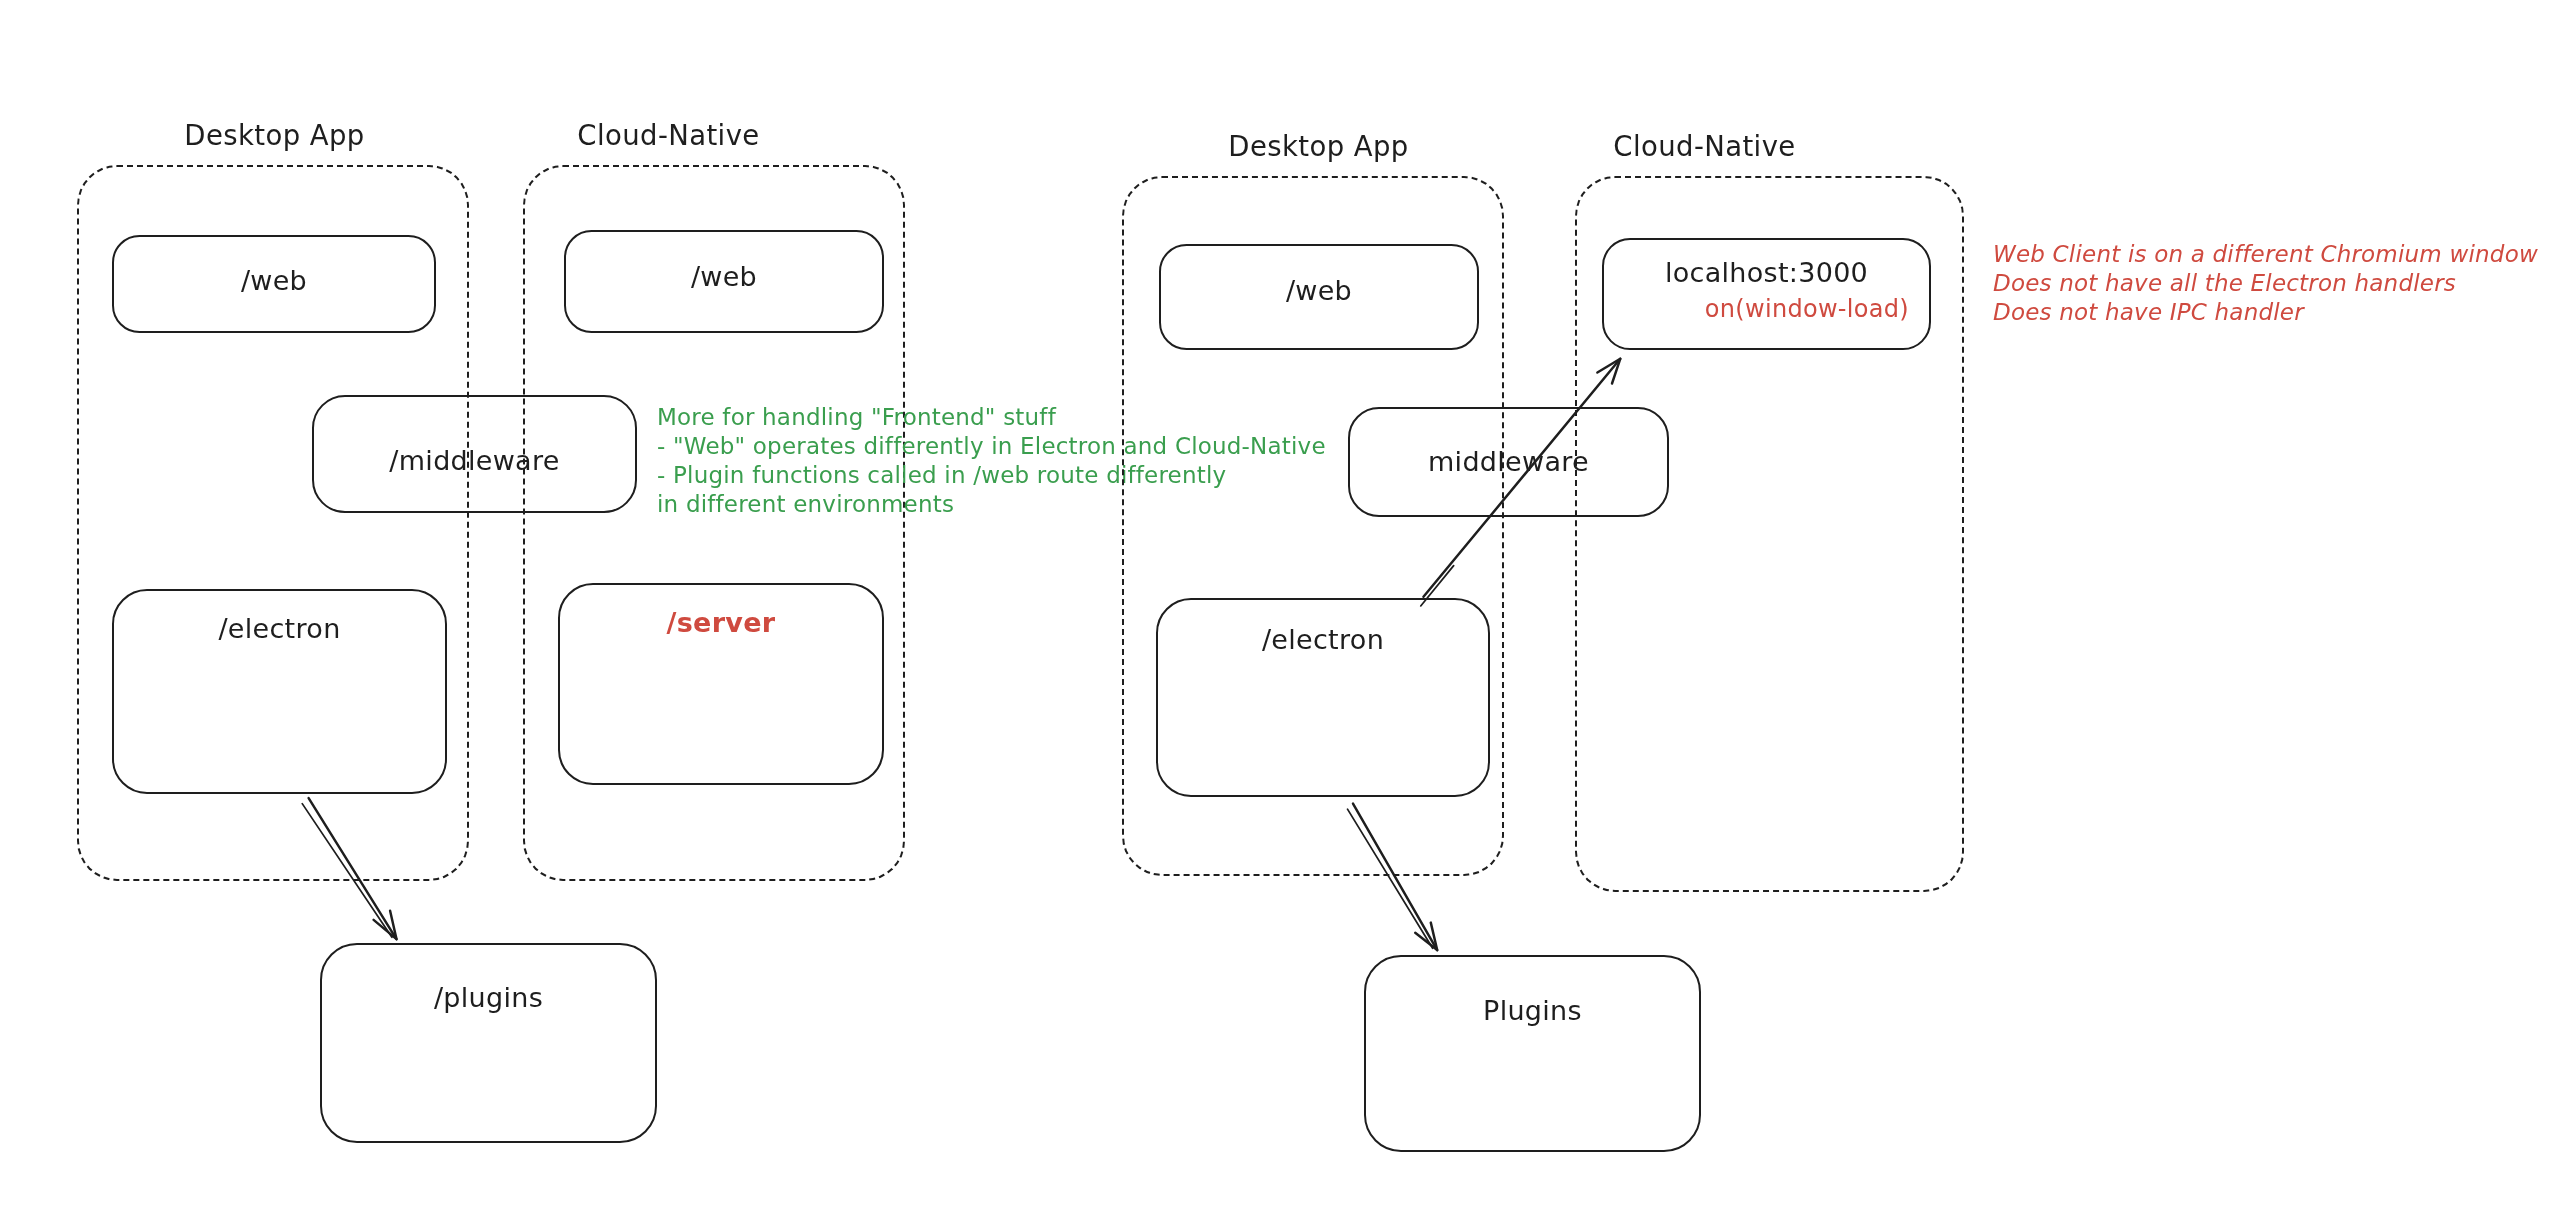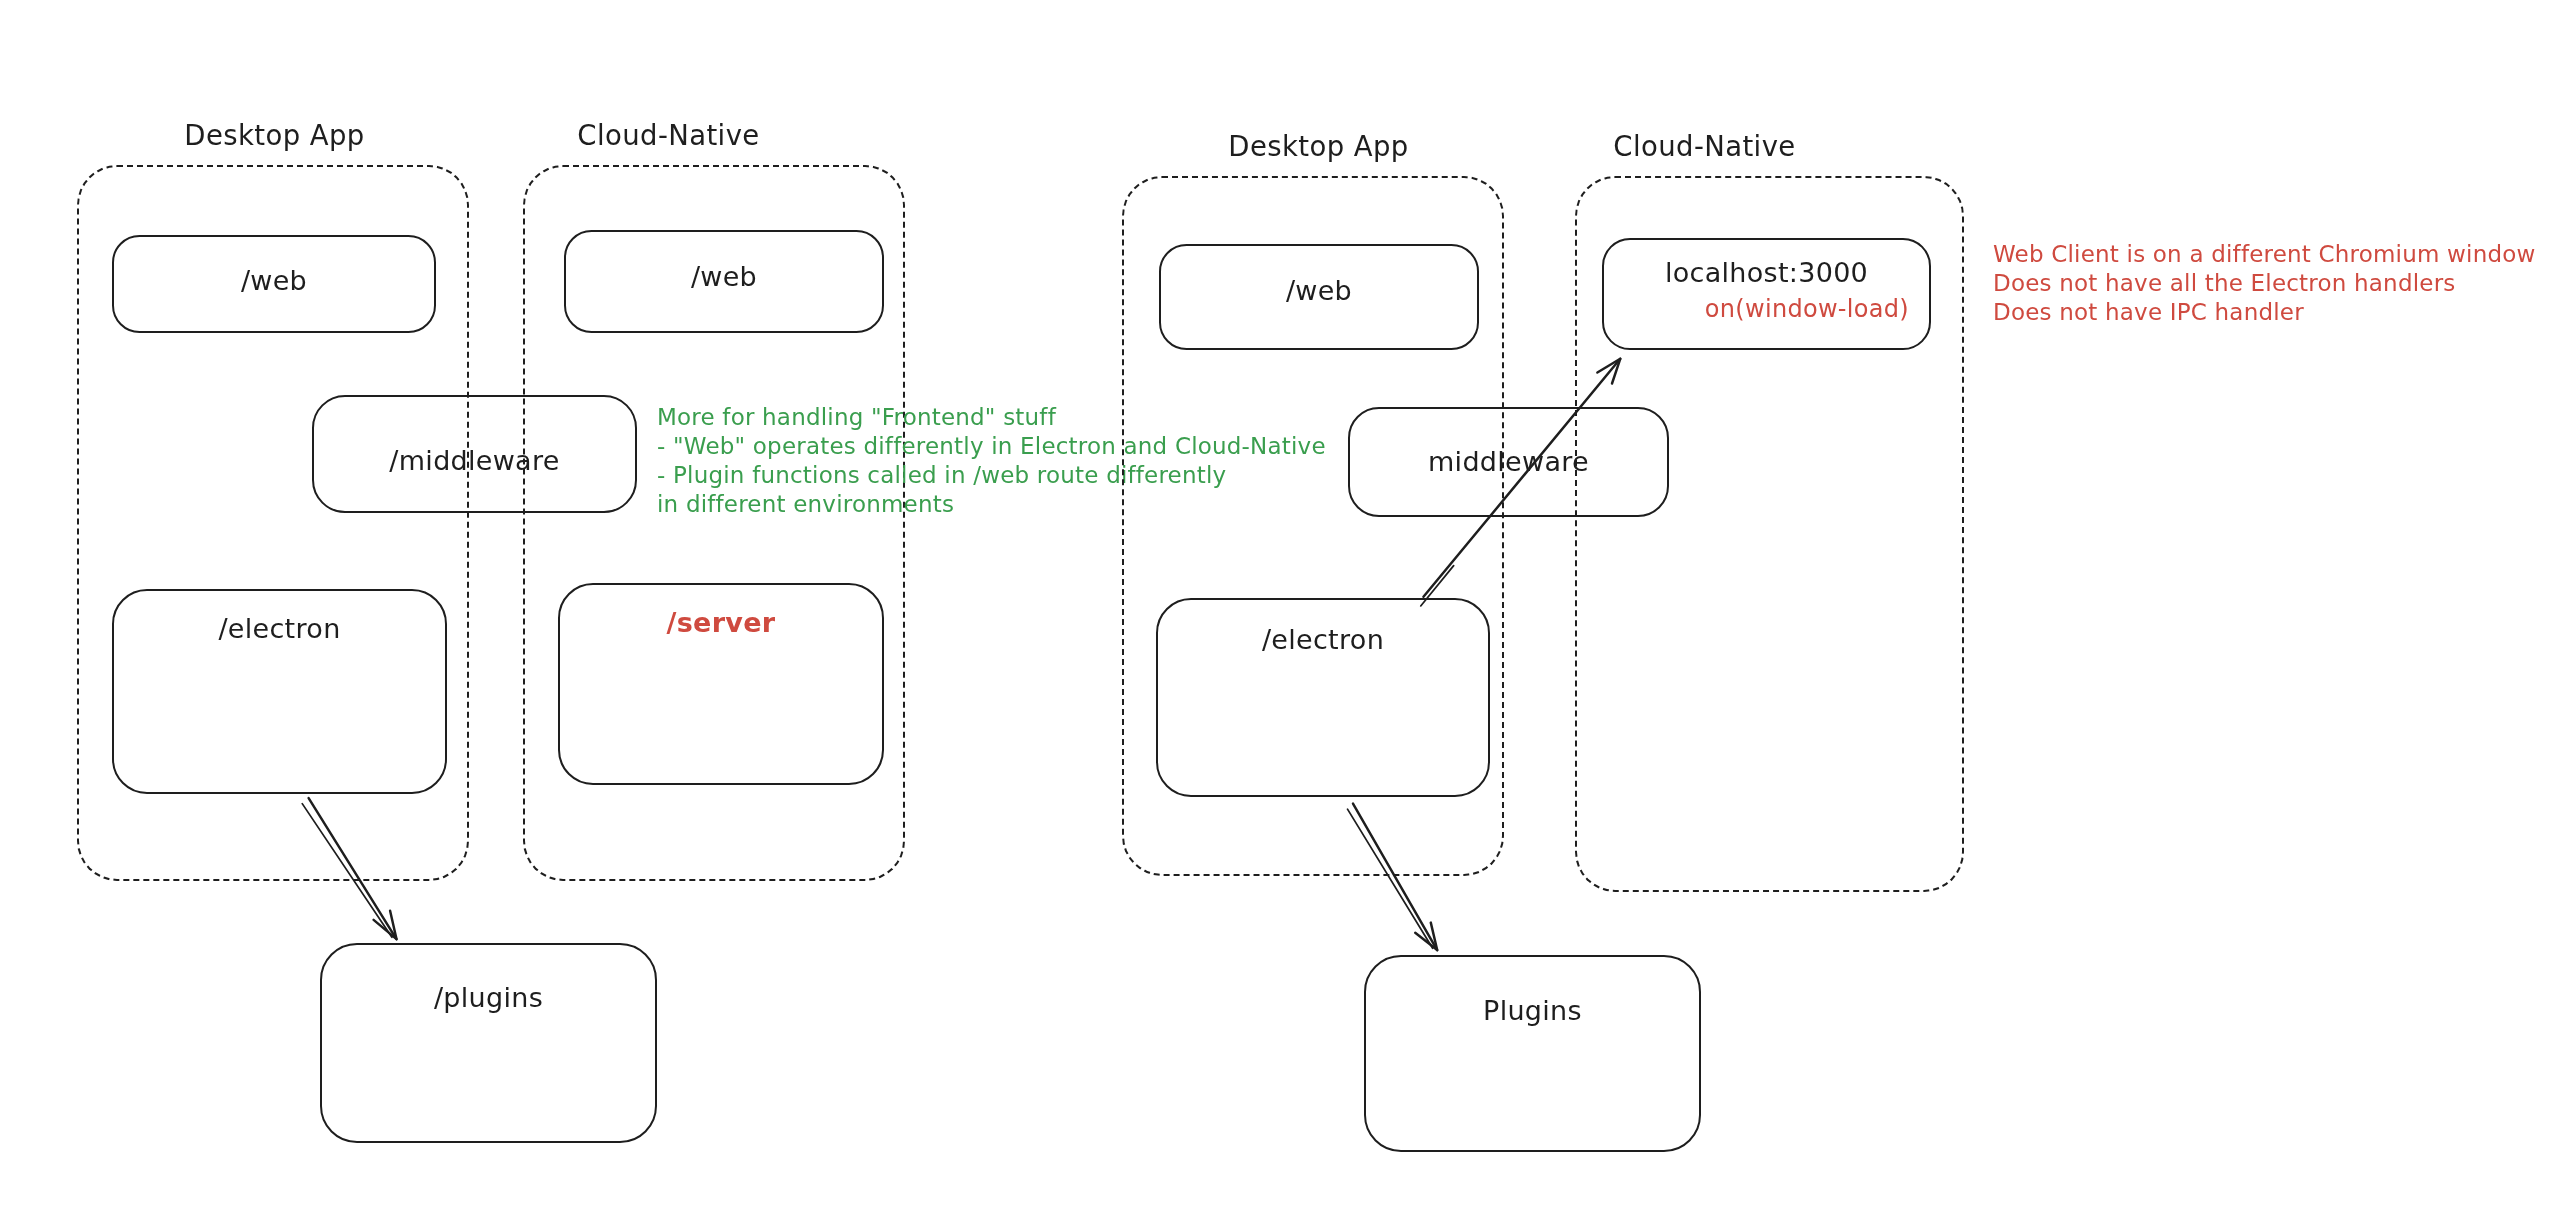--- a/index.html
+++ b/index.html
@@ -47,7 +47,7 @@
     white-space:nowrap;
   }
   .note.green{color:var(--green);}
-  .note.red{color:var(--red);}
+  .note.red{color:var(--red);font-style:italic;}
   svg.arrows{
     position:absolute;
     left:0;top:0;

